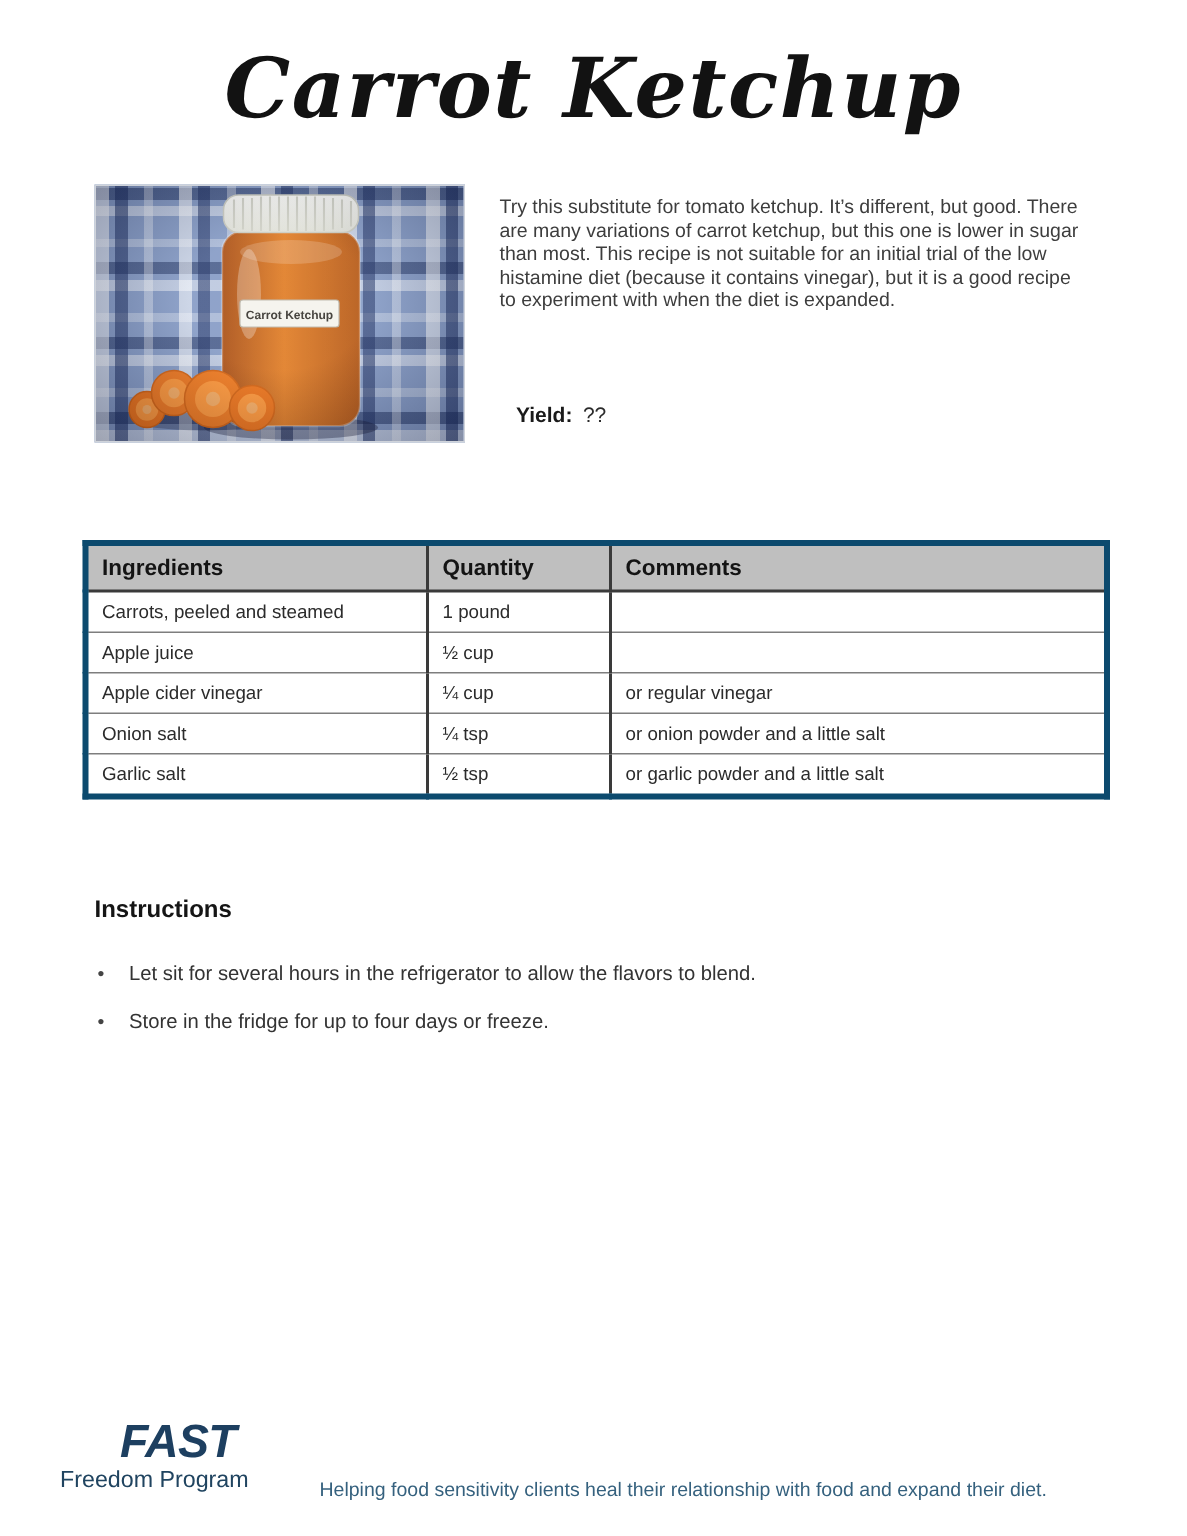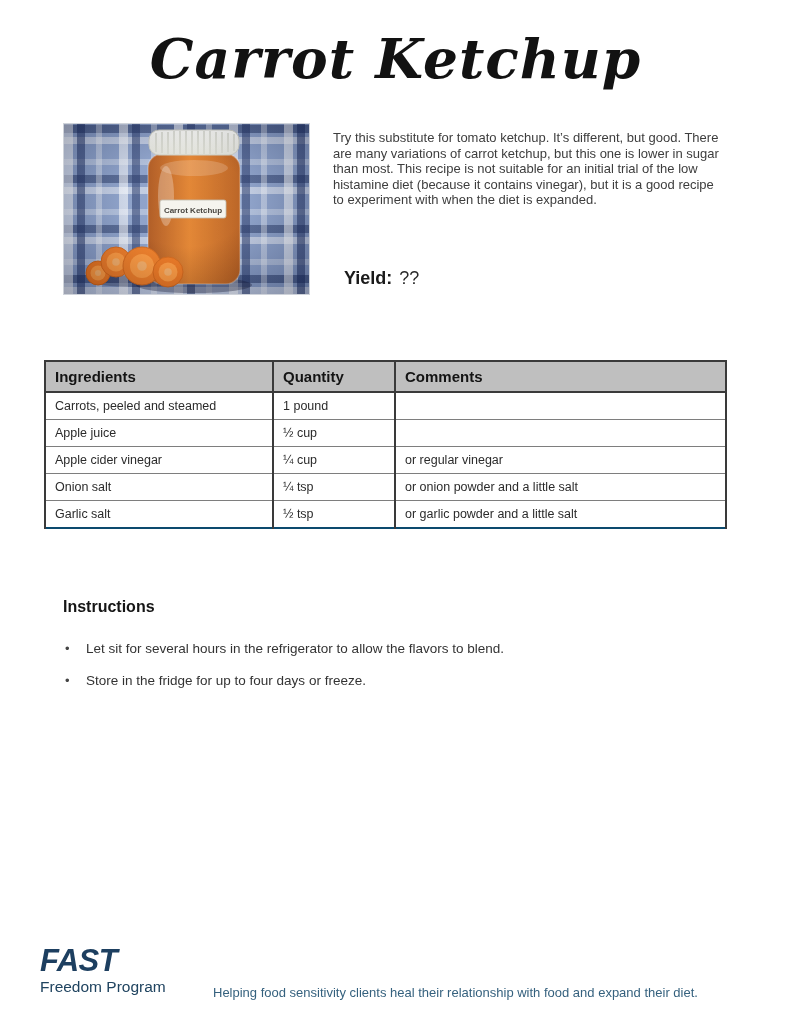--- a/index.html
+++ b/index.html
@@ -75,7 +75,7 @@
     position: absolute;
     left: 344px;
     top: 268px;
-    font-size: 18px;
+    font-size: 14px;
     color: #2b2b2b;
   }
   .yield-label { font-weight: bold; color: #1a1a1a; }

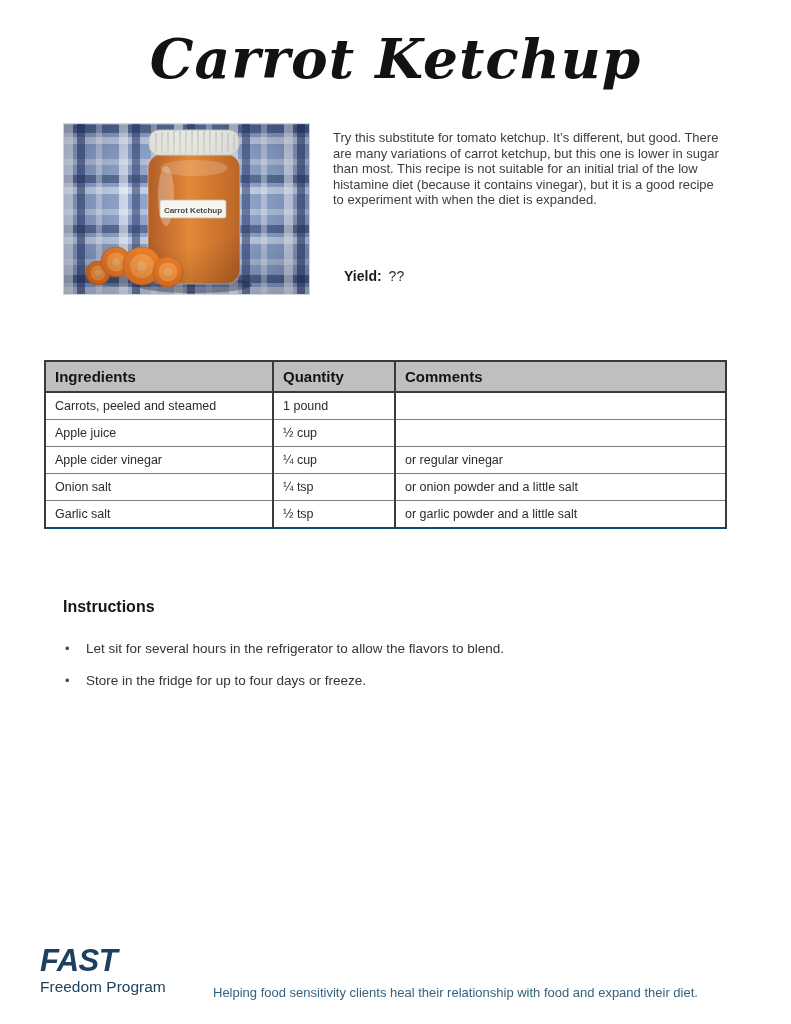--- a/index.html
+++ b/index.html
@@ -84,12 +84,12 @@
   
   .ingredients-table {
     position: absolute;
-    left: 44px;
+    left: 55px;
     top: 360px;
     width: 681px;
     border-collapse: collapse;
     table-layout: fixed;
-    border: 2px solid #0c4a6e;
+    border: 4px solid #0c4a6e;
   }
   .ingredients-table th {
     background: #bfbfbf;

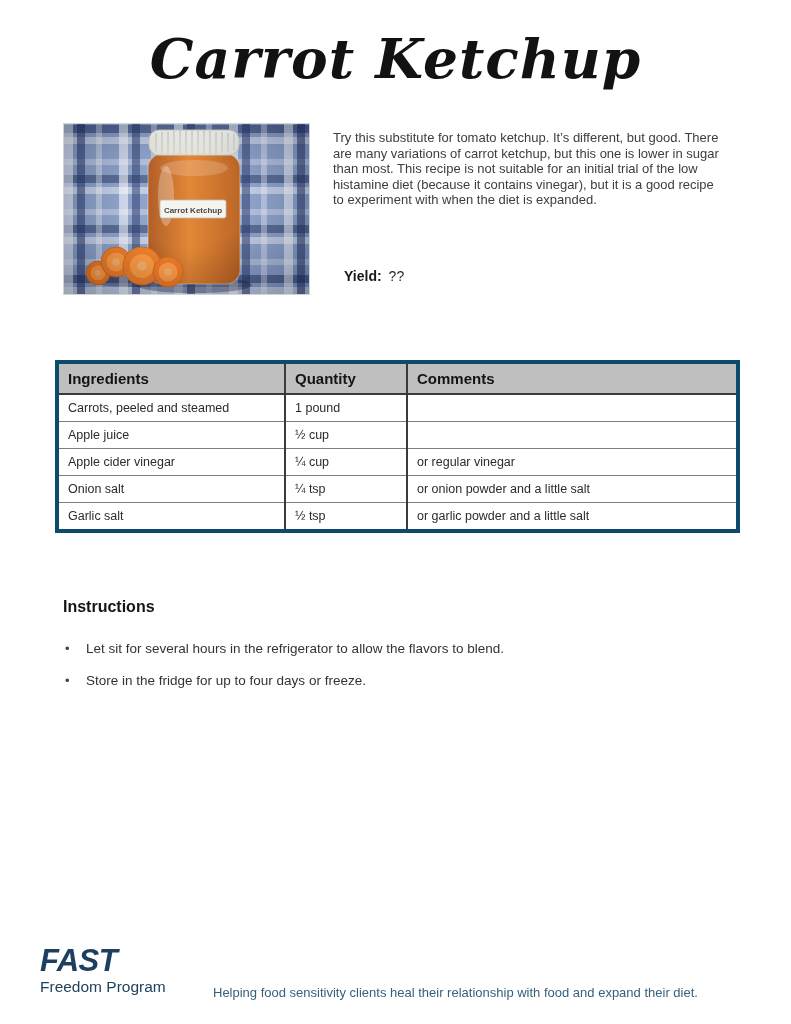--- a/index.html
+++ b/index.html
@@ -278,7 +278,7 @@
   </ul>
 
   <div class="footer-logo">
-    <div class="logo-main" style="color:#1d3f60;">FAST</div>
+    <div class="logo-main" style="color:#1d3f60;margin-left:40px;">FAST</div>
     <div class="logo-sub" style="color:#204460;">Freedom Program</div>
   </div>
 

